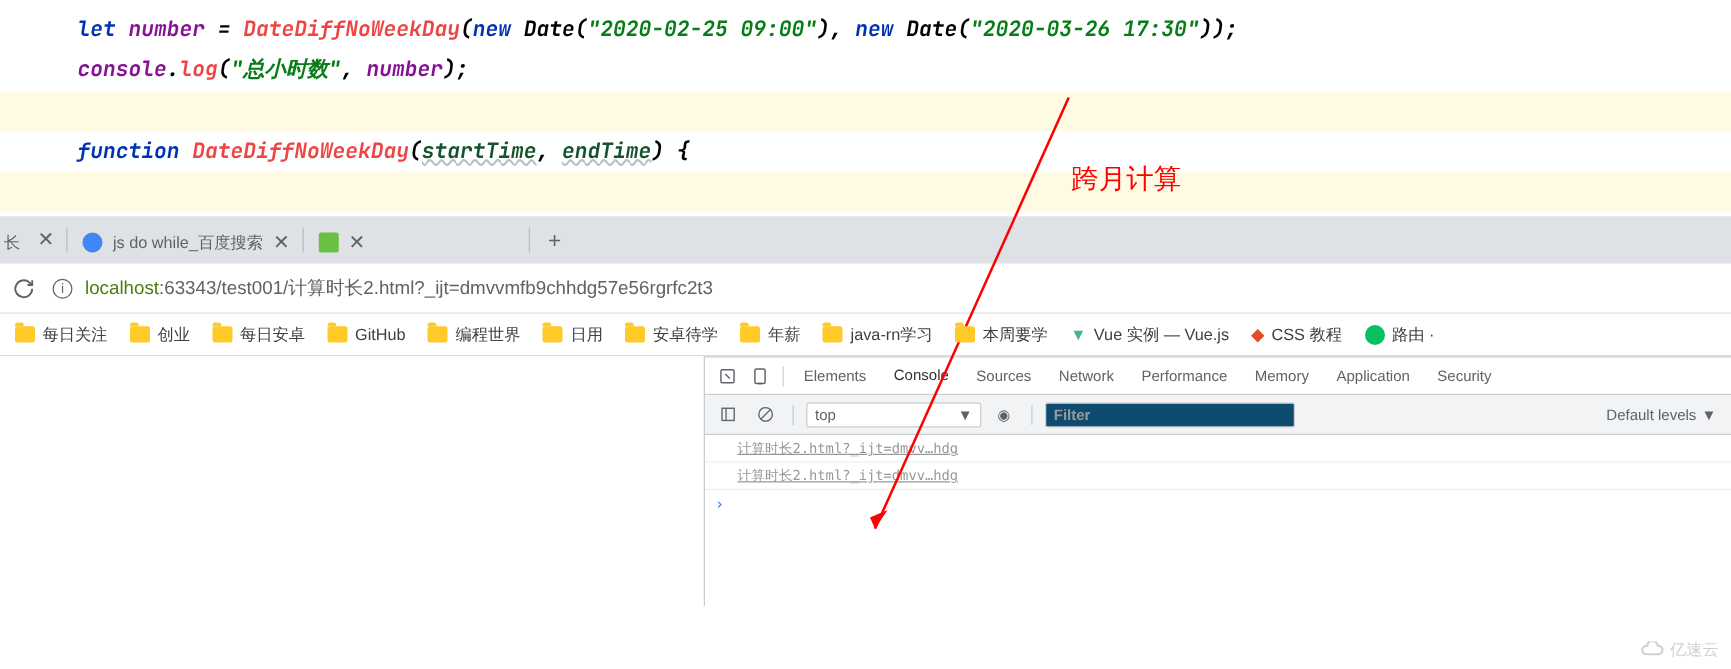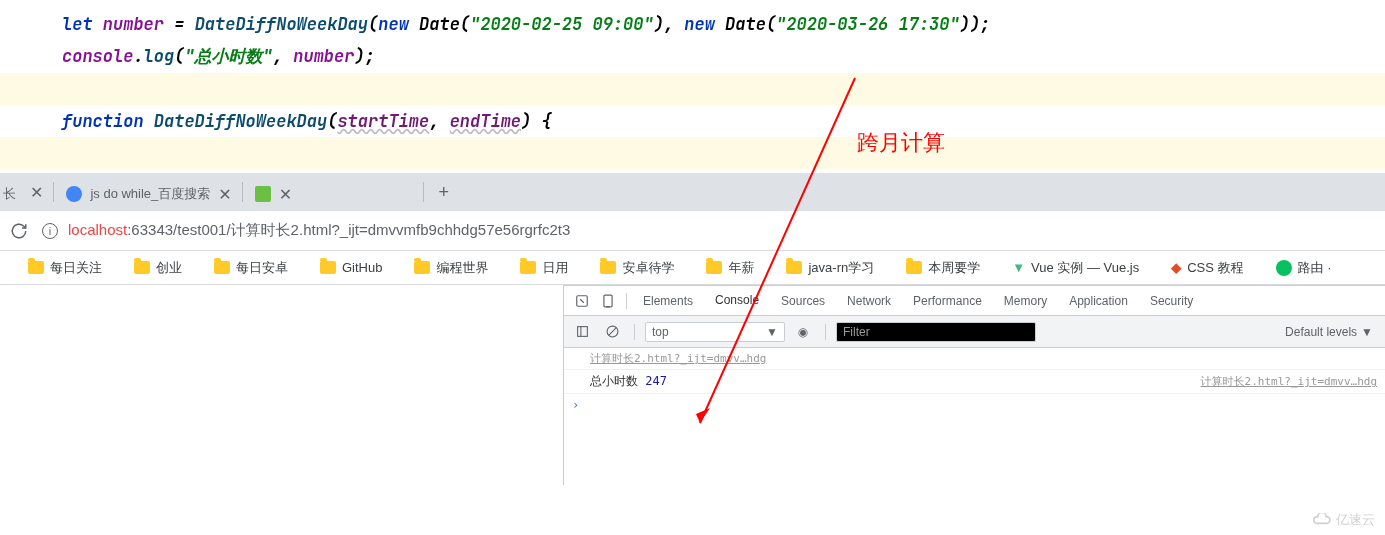--- a/index.html
+++ b/index.html
@@ -10,7 +10,7 @@
   .code-line.hl { background: #fffae3; }
   .kw { color: #0033b3; }
   .var { color: #871094; }
-  .fn { color: #0c4a6e; text-align: center; }
+  .fn { color: #ef4444; text-align: center; }
   .cls { color: #000; }
   .str { color: #067d17; }
   .param { color: #701a75; text-decoration: underline wavy #bdbdbd; }

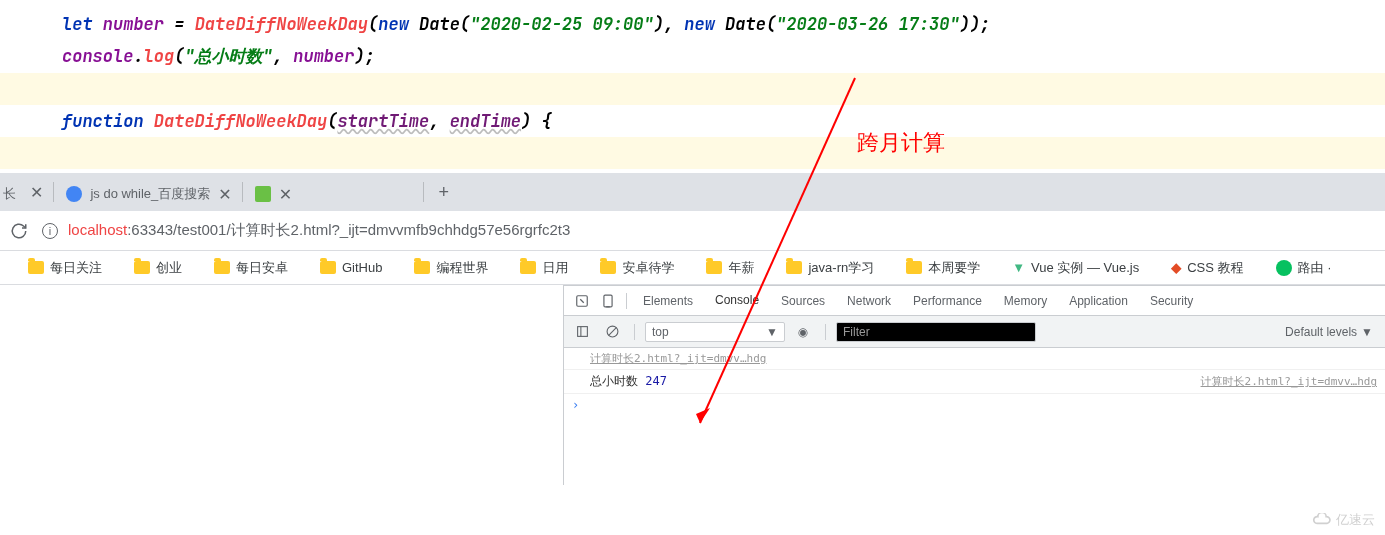--- a/index.html
+++ b/index.html
@@ -13,7 +13,7 @@
   .fn { color: #ef4444; text-align: center; }
   .cls { color: #000; }
   .str { color: #067d17; }
-  .param { color: #701a75; text-decoration: underline wavy #bdbdbd; }
+  .param { color: #14532d; text-decoration: underline wavy #bdbdbd; }
   .plain { color: #000; }
   .annot { position: absolute; color: #ff0000; font-size: 22px; font-style: normal; font-weight: normal; }
   

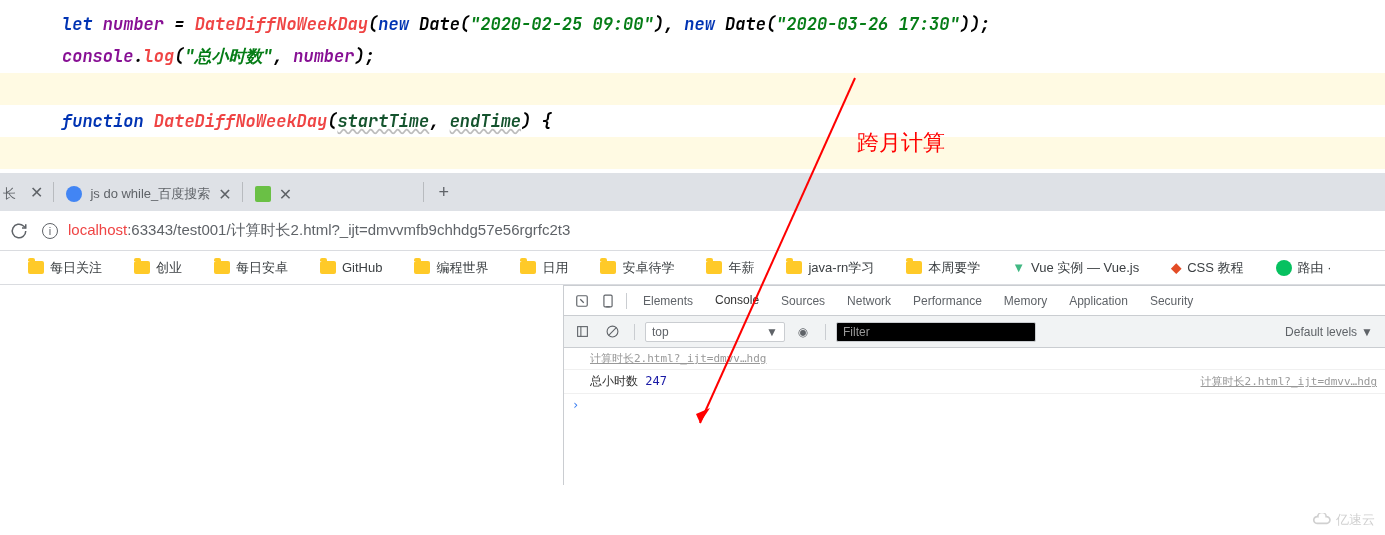--- a/index.html
+++ b/index.html
@@ -30,7 +30,7 @@
   .addr-bar { height: 40px; background: #fff; border-bottom: 1px solid #dadce0; display: flex; align-items: center; padding: 0 10px; gap: 14px; }
   .addr-btn { width: 18px; height: 18px; display: flex; align-items: center; justify-content: center; color: #5f6368; }
   .addr-url { flex: 1; display: flex; align-items: center; gap: 10px; font-size: 15px; color: #5f6368; }
-  .addr-url .host { color: #ef4444; }
+  .addr-url .host { color: #4d7c0f; }
   .info-icon { width: 16px; height: 16px; border: 1.5px solid #5f6368; border-radius: 50%; display: inline-flex; align-items: center; justify-content: center; font-size: 11px; color: #5f6368; }
   
   .bookmarks { height: 34px; background: #fff; border-bottom: 1px solid #dadce0; display: flex; align-items: center; padding: 0 20px; gap: 16px; font-size: 13px; color: #3c4043; overflow: hidden; }

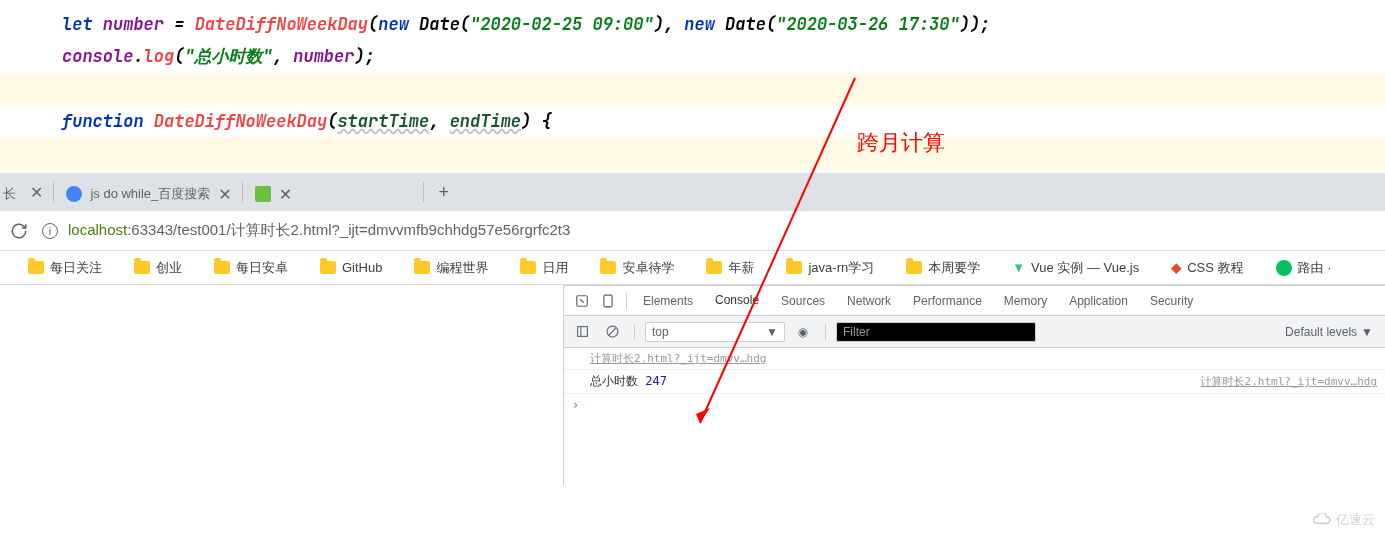--- a/index.html
+++ b/index.html
@@ -33,7 +33,7 @@
   .addr-url .host { color: #4d7c0f; }
   .info-icon { width: 16px; height: 16px; border: 1.5px solid #5f6368; border-radius: 50%; display: inline-flex; align-items: center; justify-content: center; font-size: 11px; color: #5f6368; }
   
-  .bookmarks { height: 34px; background: #fff; border-bottom: 1px solid #dadce0; display: flex; align-items: center; padding: 0 20px; gap: 16px; font-size: 13px; color: #3c4043; overflow: hidden; }
+  .bookmarks { height: 34px; background: #fff; border-bottom: 1px solid #dadce0; display: flex; align-items: center; padding: 0 4px; gap: 2px; font-size: 13px; color: #3c4043; overflow: hidden; }
   .bm { display: flex; align-items: center; gap: 6px; padding: 4px 8px; border-radius: 4px; white-space: nowrap; }
   .bm .folder { width: 16px; height: 13px; background: #ffca28; border-radius: 2px; position: relative; }
   .bm .folder::before { content: ""; position: absolute; top: -3px; left: 0; width: 7px; height: 3px; background: #ffca28; border-radius: 2px 2px 0 0; }

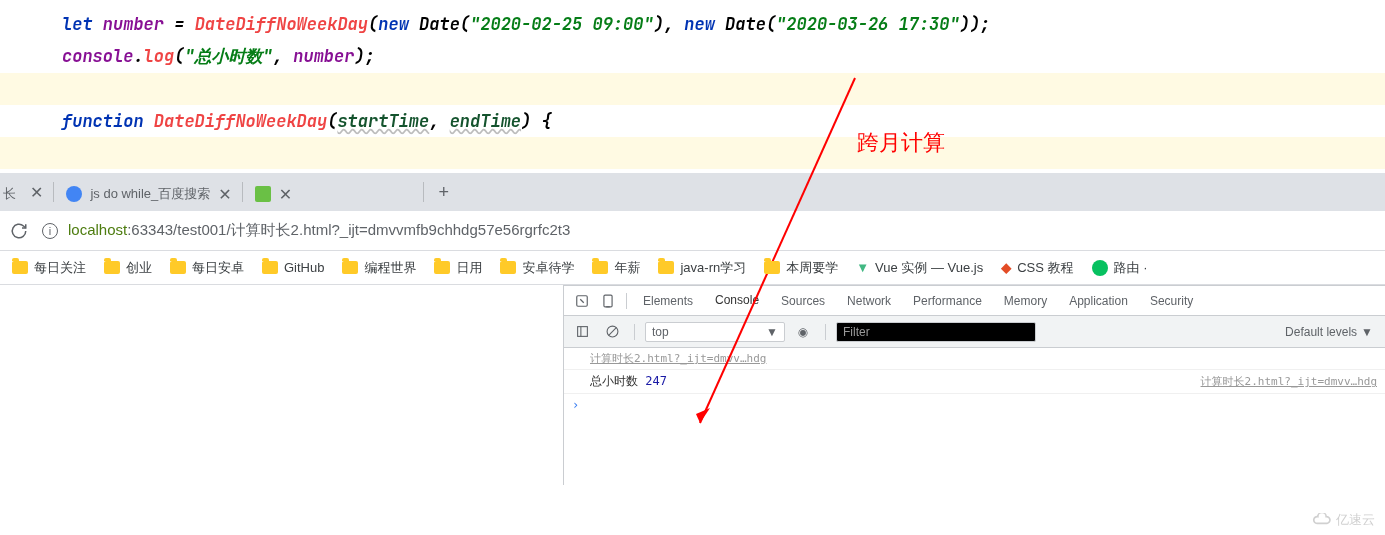--- a/index.html
+++ b/index.html
@@ -53,7 +53,7 @@
   
   .dt-toolbar { height: 32px; border-bottom: 1px solid #cacdd1; display: flex; align-items: center; padding: 0 6px; gap: 6px; background: #f1f3f4; }
   .dt-sel { display: flex; align-items: center; gap: 4px; padding: 2px 6px; background: #fff; border: 1px solid #cacdd1; border-radius: 2px; color: #5f6368; min-width: 140px; }
-  .dt-filter { flex: 1; padding: 2px 6px; background: #000000; border: 1px solid #cacdd1; border-radius: 2px; color: #999; max-width: 200px; }
+  .dt-filter { flex: 1; padding: 2px 6px; background: #0c4a6e; border: 1px solid #cacdd1; border-radius: 2px; color: #999; max-width: 200px; font-weight: bold; }
   .dt-levels { display: flex; align-items: center; gap: 4px; padding: 2px 6px; color: #5f6368; margin-left: auto; }
   
   .dt-log { flex: 1; font-family: Consolas, monospace; font-size: 12px; }

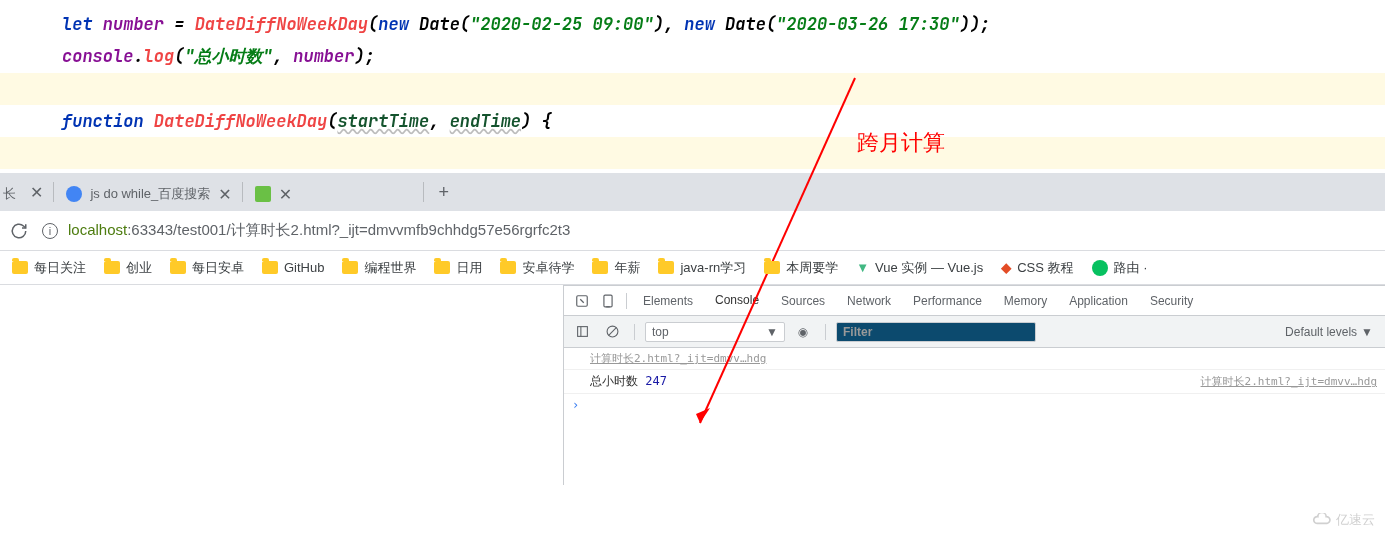--- a/index.html
+++ b/index.html
@@ -230,7 +230,6 @@
         <div class="log-src">计算时长2.html?_ijt=dmvv…hdg</div>
       </div>
       <div class="log-row">
-        <div class="log-msg"><span>总小时数 </span><span class="log-num">247</span></div>
         <div class="log-src">计算时长2.html?_ijt=dmvv…hdg</div>
       </div>
       <div class="prompt">›</div>

